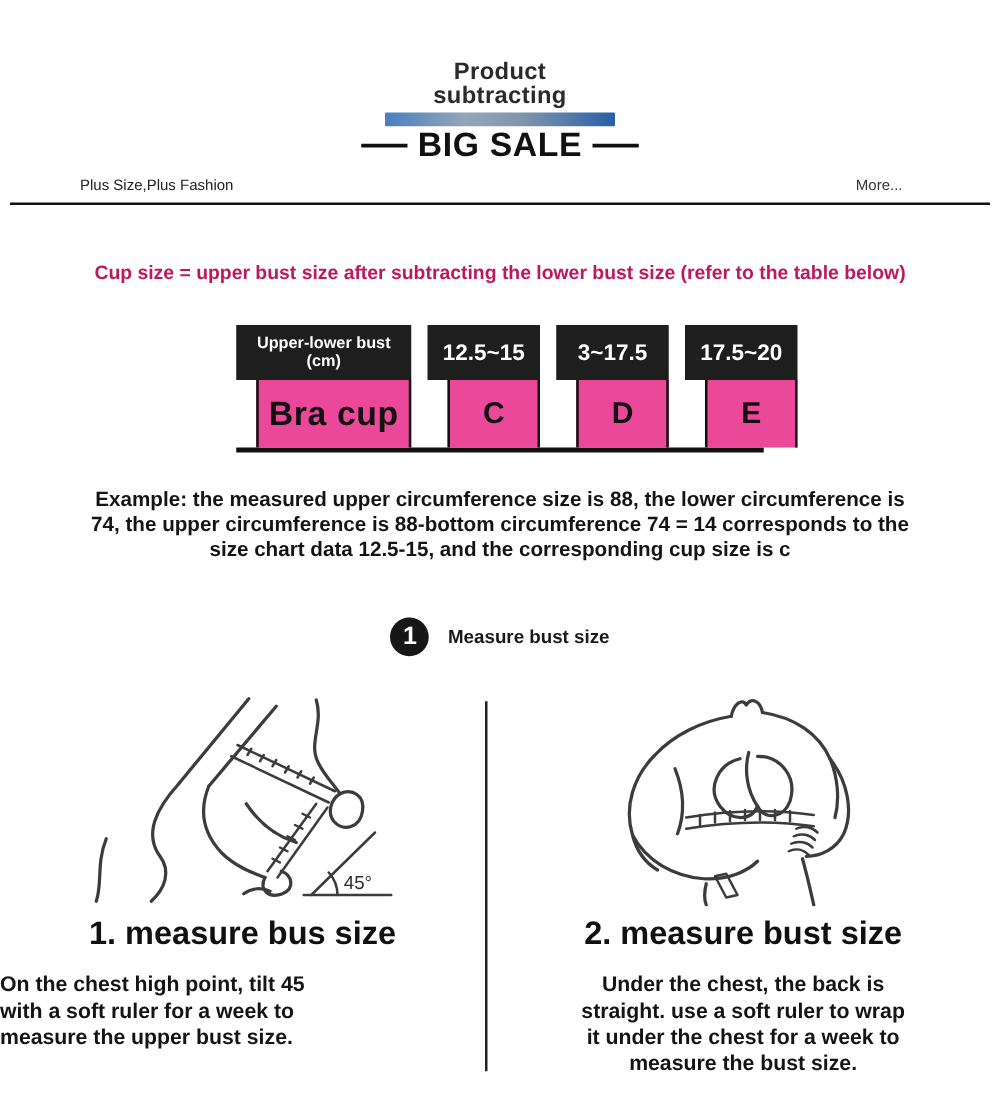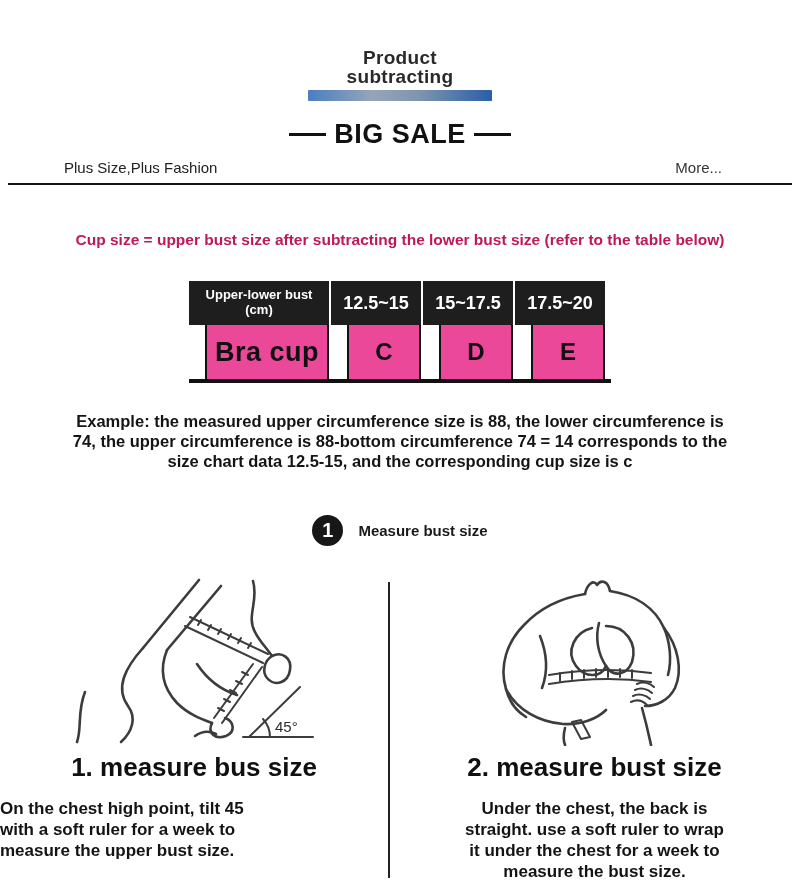--- a/index.html
+++ b/index.html
@@ -10,7 +10,7 @@
   .title { font-size:19px; font-weight:bold; line-height:1.0; color:#2a2a2a; letter-spacing:.3px; }
   .blue-bar { width:184px; height:11px; margin:4px auto 0 auto; border-radius:1px;
               background:linear-gradient(90deg,#4a7fc1 0%,#95a5b8 35%,#7f95ad 60%,#2f66ae 88%,#2a5ea8 100%); }
-  .bigsale-row { margin-top:18px; display:flex; align-items:center; justify-content:center; gap:8px; }
+  .bigsale-row { margin-top:0; display:flex; align-items:center; justify-content:center; gap:8px; }
   .dash { width:37px; height:3px; background:#111; }
   .bigsale { font-size:27px; font-weight:bold; letter-spacing:.5px; color:#111; }
 

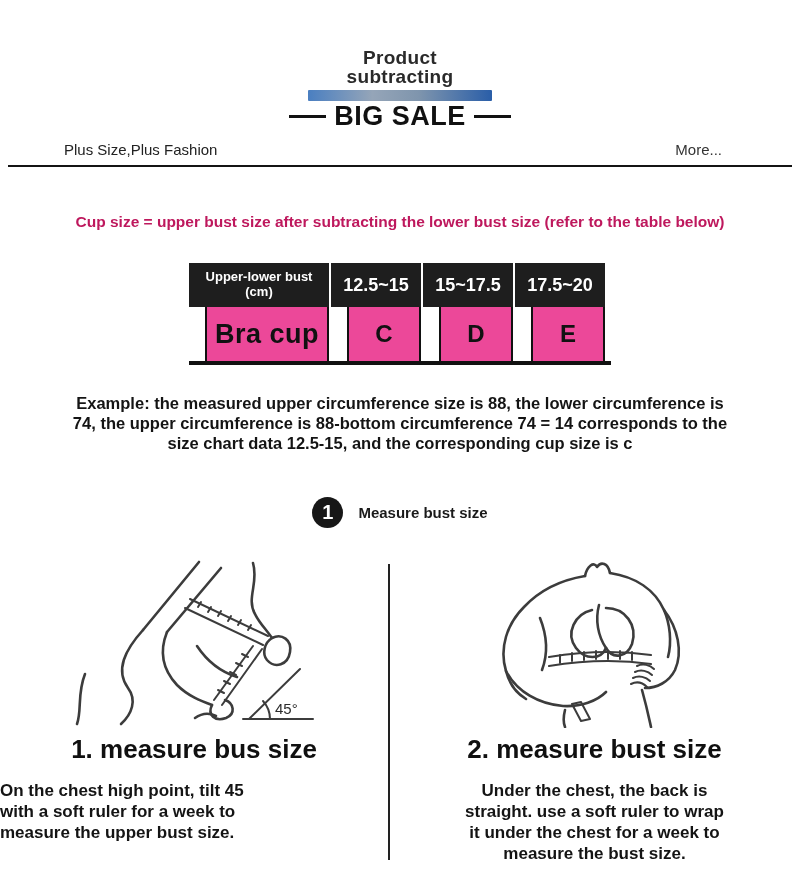--- a/index.html
+++ b/index.html
@@ -15,7 +15,7 @@
   .bigsale { font-size:27px; font-weight:bold; letter-spacing:.5px; color:#111; }
 
   .tagline-row { margin-top:9px; display:flex; justify-content:space-between;
-                 padding:0 78px 0 64px; font-size:15px; color:#222; }
+                 padding:0 78px 0 64px; font-size:12px; color:#222; }
   .more { color:#333; cursor:pointer; }
   .rule { margin:7px 8px 0 8px; border:none; border-top:2px solid #141414; }
 

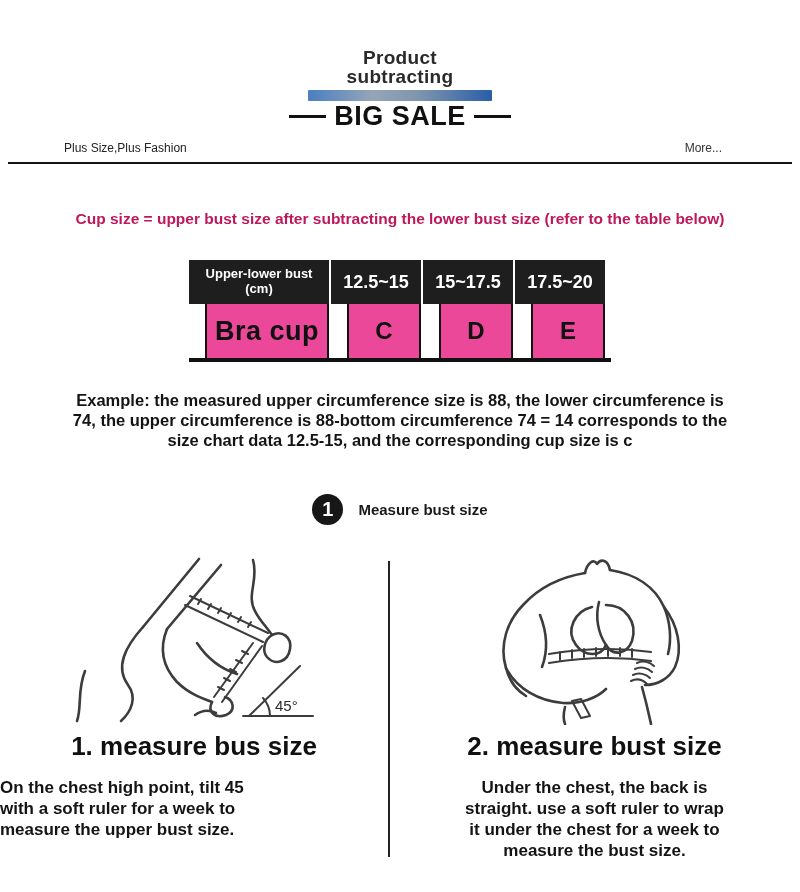--- a/index.html
+++ b/index.html
@@ -22,7 +22,7 @@
   .cup-note { margin-top:46px; text-align:center; font-size:15.5px; font-weight:bold; color:#be185d; }
 
   .size-table { width:422px; margin:32px auto 0 auto; border-bottom:4px solid #111; }
-  .t-row { display:grid; grid-template-columns:140px 90px 90px 90px; column-gap:2px; }
+  .t-row { display:grid; grid-template-columns:140px 90px 90px 90px; column-gap:13px; }
   .t-head { background:#1e1e1e; color:#fff; height:44px; display:flex; flex-direction:column;
             align-items:center; justify-content:center; font-weight:bold; font-size:18px; }
   .t-head.corner { font-size:13px; line-height:1.15; }

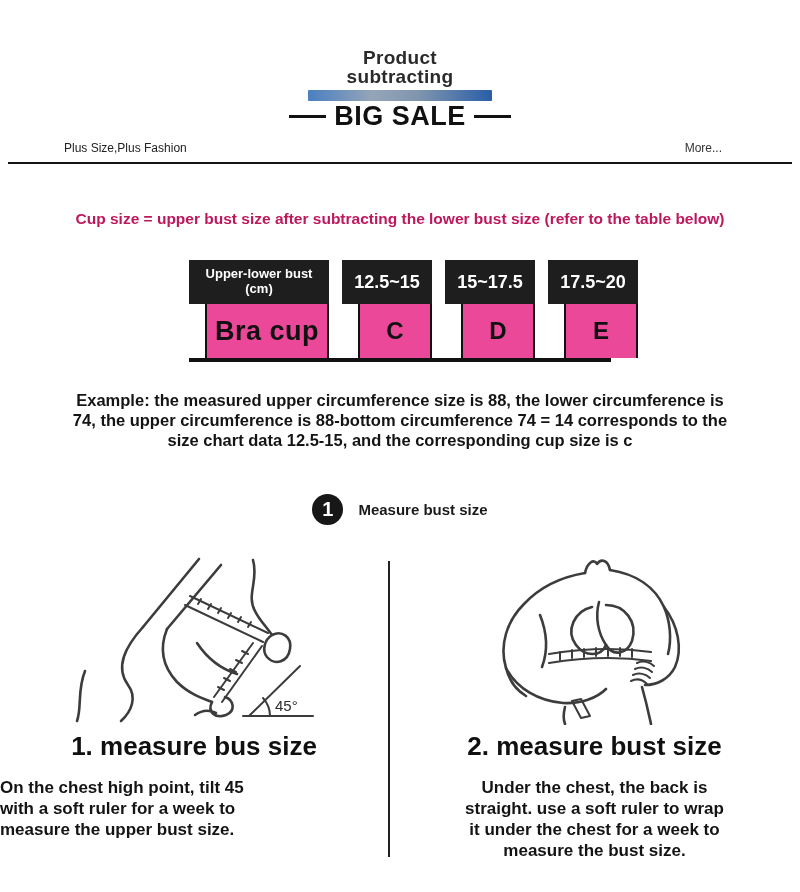--- a/index.html
+++ b/index.html
@@ -85,7 +85,7 @@
       <div>(cm)</div>
     </div>
     <div class="t-head" style="background: rgb(30, 30, 30);">12.5~15</div>
-    <div class="t-head" style="background: rgb(30, 30, 30);">15~17.5</div>
+    <div class="t-head" style="background: rgb(30, 30, 30);">3~17.5</div>
     <div class="t-head" style="background: rgb(30, 30, 30);">17.5~20</div>
   </div>
   <div class="t-row">

